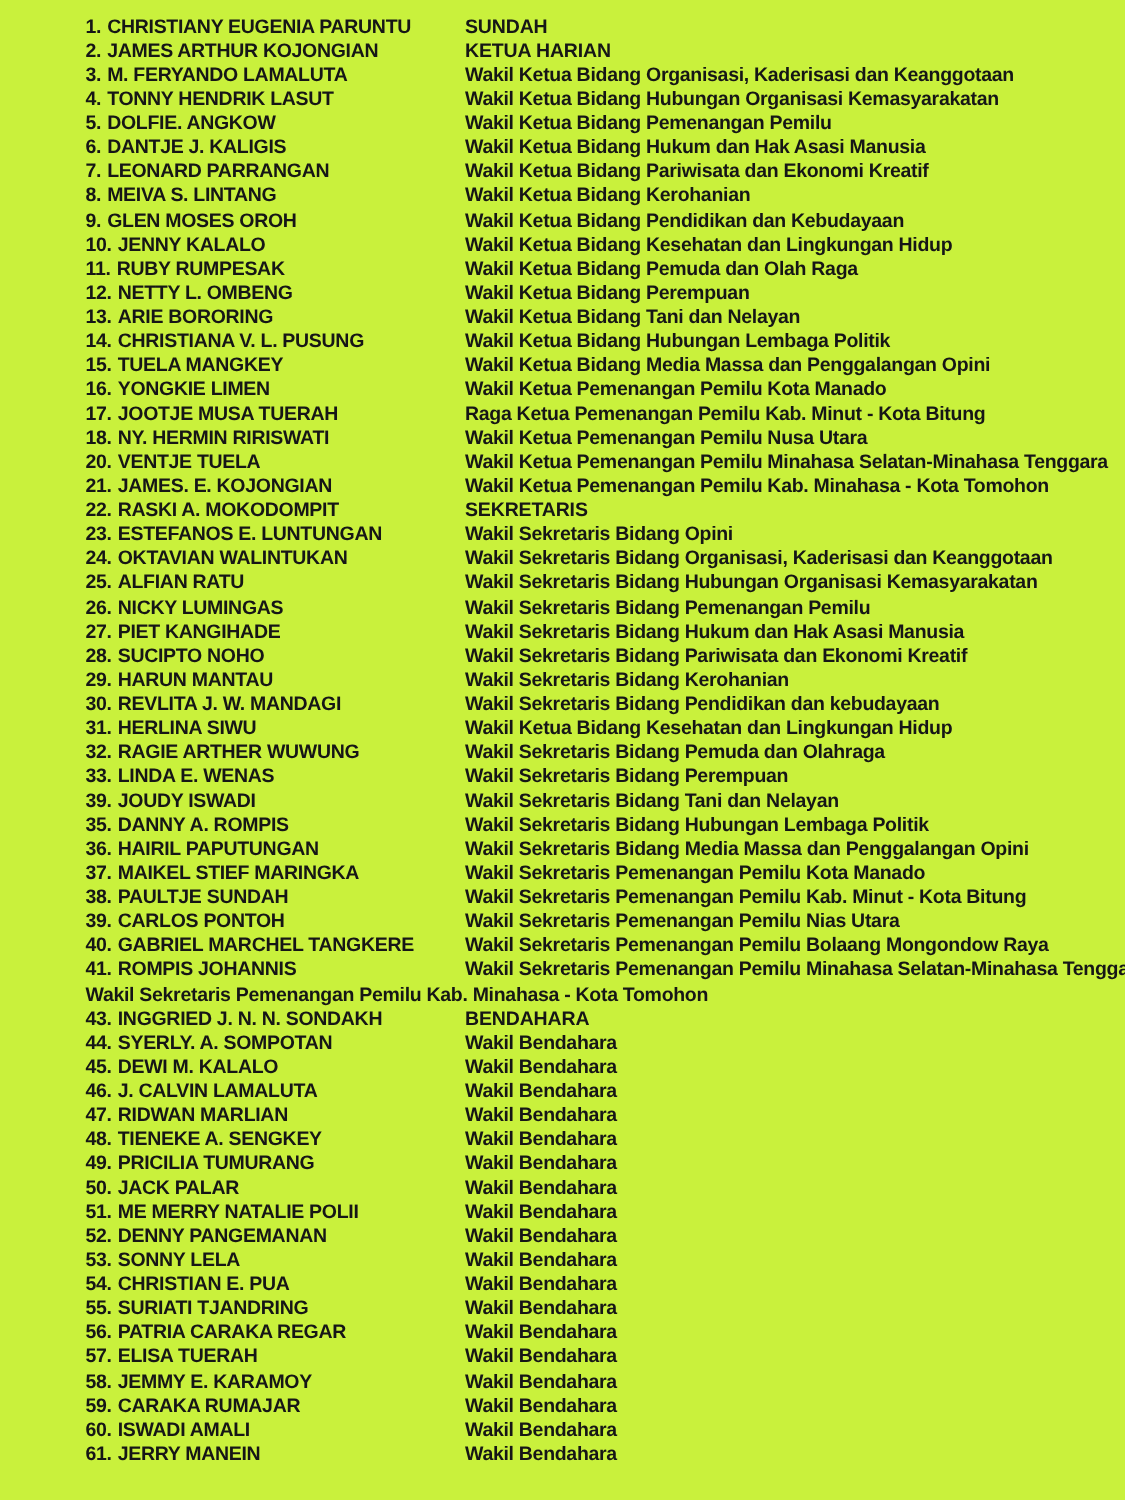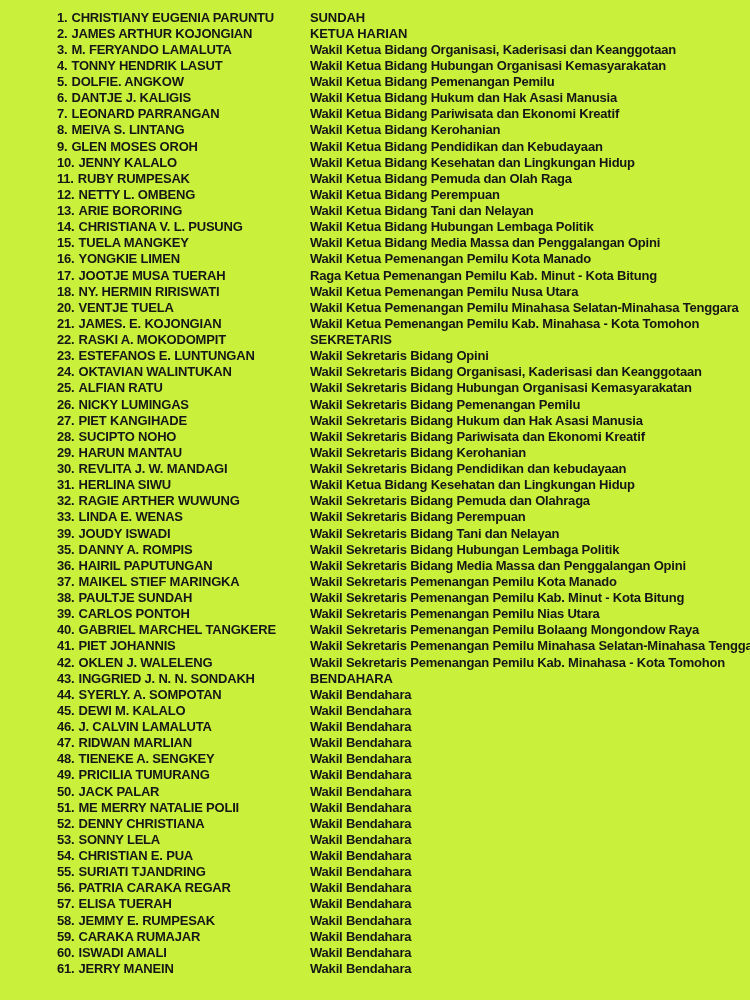--- a/index.html
+++ b/index.html
@@ -183,7 +183,7 @@
     <span class="cell-role">Wakil Sekretaris Pemenangan Pemilu Bolaang Mongondow Raya</span>
   </div>
     <div class="row">
-    <span class="cell-name"><span class="num">41.</span><span>PIET JOHANNIS</span></span>
+    <span class="cell-name"><span class="num">41.</span><span>ROMPIS JOHANNIS</span></span>
     <span class="cell-role">Wakil Sekretaris Pemenangan Pemilu Minahasa Selatan-Minahasa Tenggara</span>
   </div>
     <div class="row">

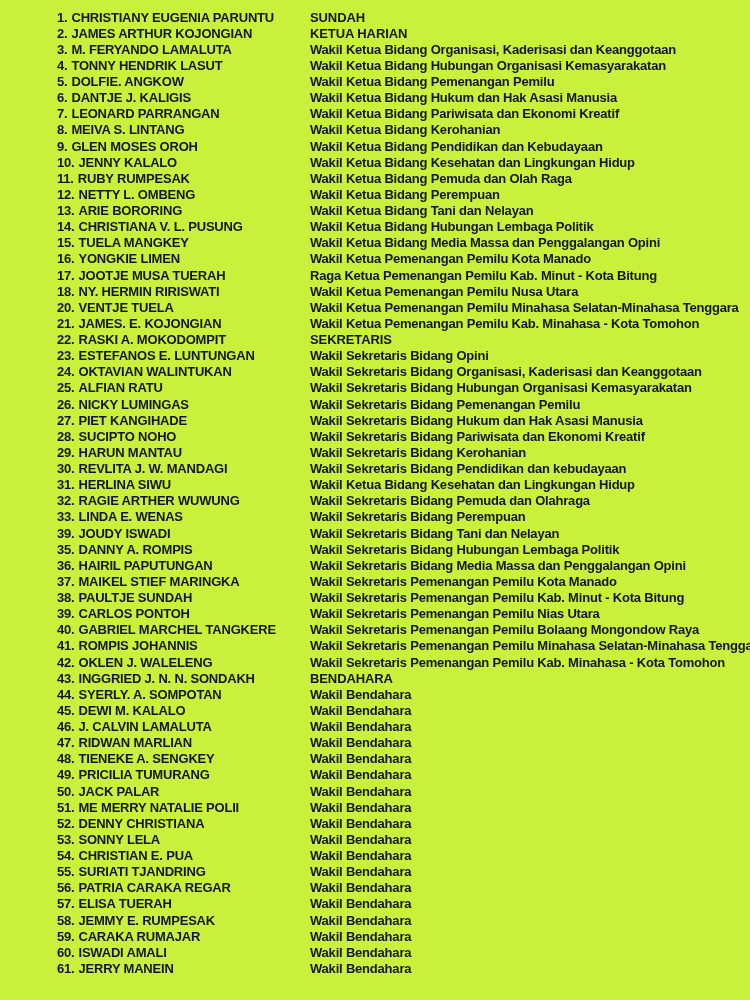--- a/index.html
+++ b/index.html
@@ -187,7 +187,6 @@
     <span class="cell-role">Wakil Sekretaris Pemenangan Pemilu Minahasa Selatan-Minahasa Tenggara</span>
   </div>
     <div class="row">
-    <span class="cell-name"><span class="num">42.</span><span>OKLEN J. WALELENG</span></span>
     <span class="cell-role">Wakil Sekretaris Pemenangan Pemilu Kab. Minahasa - Kota Tomohon</span>
   </div>
     <div class="row caps">

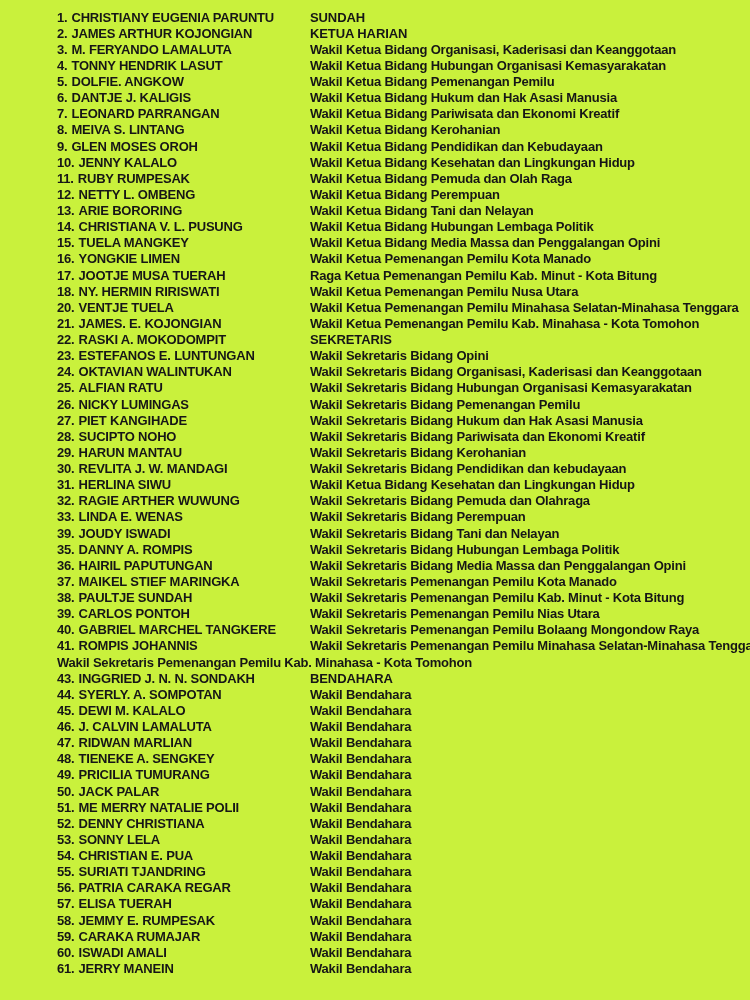--- a/index.html
+++ b/index.html
@@ -226,7 +226,7 @@
     <span class="cell-role">Wakil Bendahara</span>
   </div>
     <div class="row">
-    <span class="cell-name"><span class="num">52.</span><span>DENNY CHRISTIANA</span></span>
+    <span class="cell-name"><span class="num">52.</span><span>DENNY PANGEMANAN</span></span>
     <span class="cell-role">Wakil Bendahara</span>
   </div>
     <div class="row">

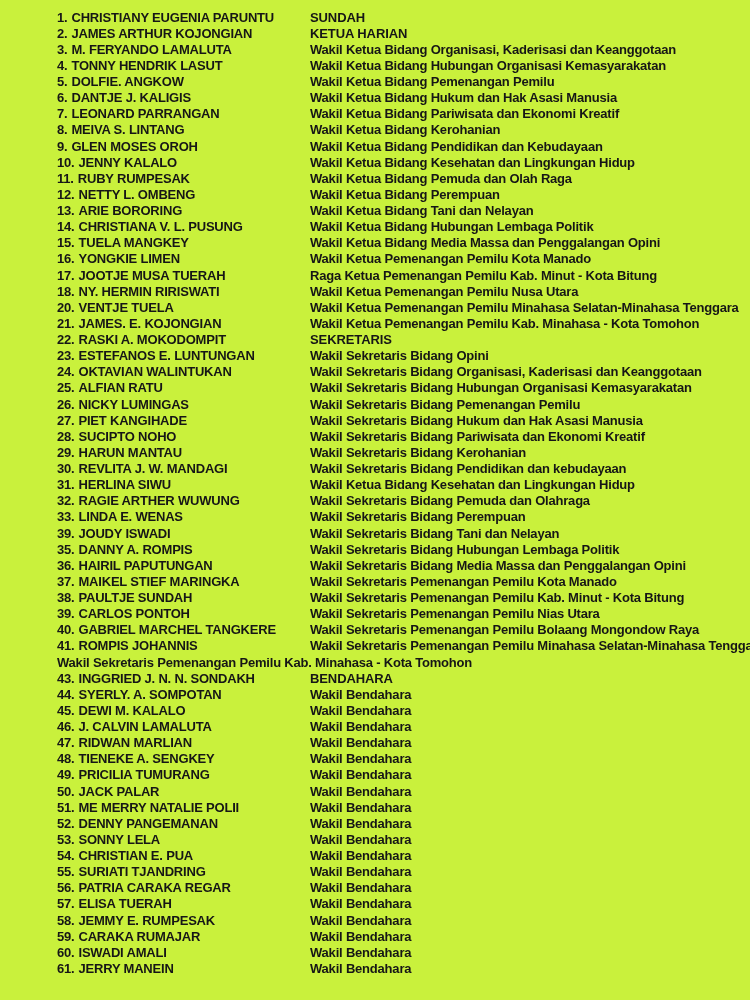--- a/index.html
+++ b/index.html
@@ -250,7 +250,7 @@
     <span class="cell-role">Wakil Bendahara</span>
   </div>
     <div class="row">
-    <span class="cell-name"><span class="num">58.</span><span>JEMMY E. RUMPESAK</span></span>
+    <span class="cell-name"><span class="num">58.</span><span>JEMMY E. KARAMOY</span></span>
     <span class="cell-role">Wakil Bendahara</span>
   </div>
     <div class="row">

